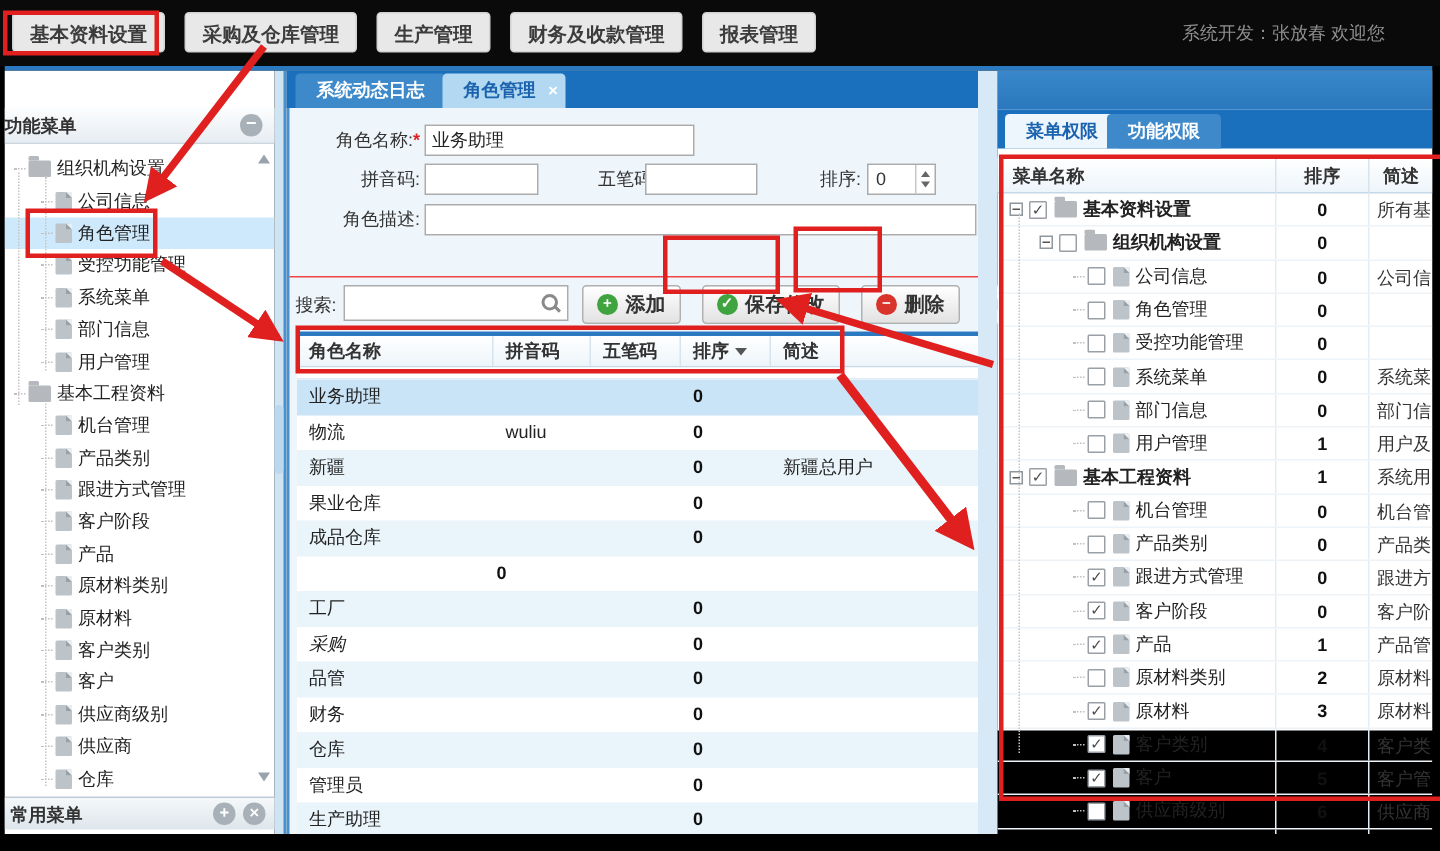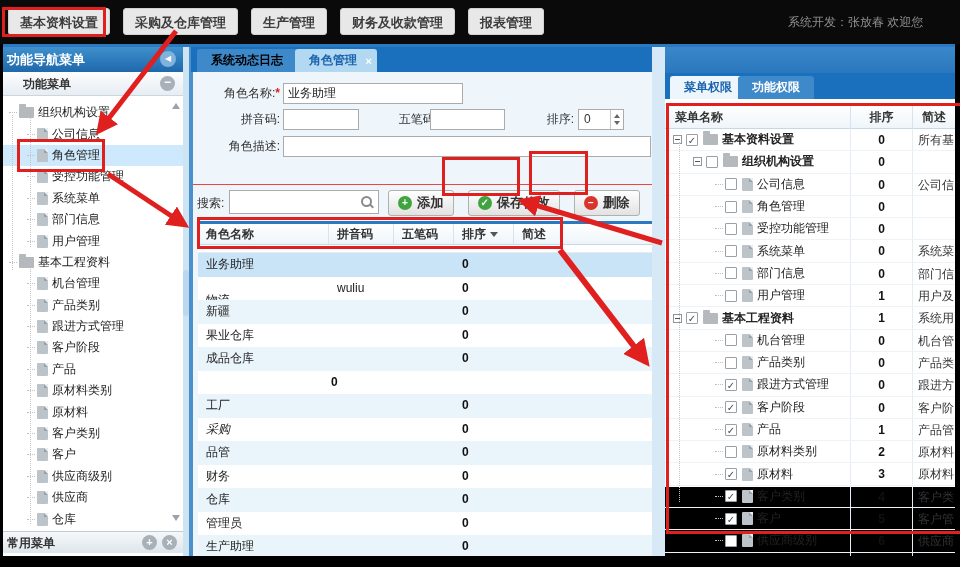--- a/index.html
+++ b/index.html
@@ -145,9 +145,6 @@
 <div id="blue-topline" class="abs"></div>
 
 <div id="sidebar" class="abs">
-  <div id="sb-header"><span>功能导航菜单</span>
-    <span id="sb-collapse">◀</span>
-  </div>
   <div id="sb-section"><span>功能菜单</span>
     <span id="sb-minus">−</span>
   </div>

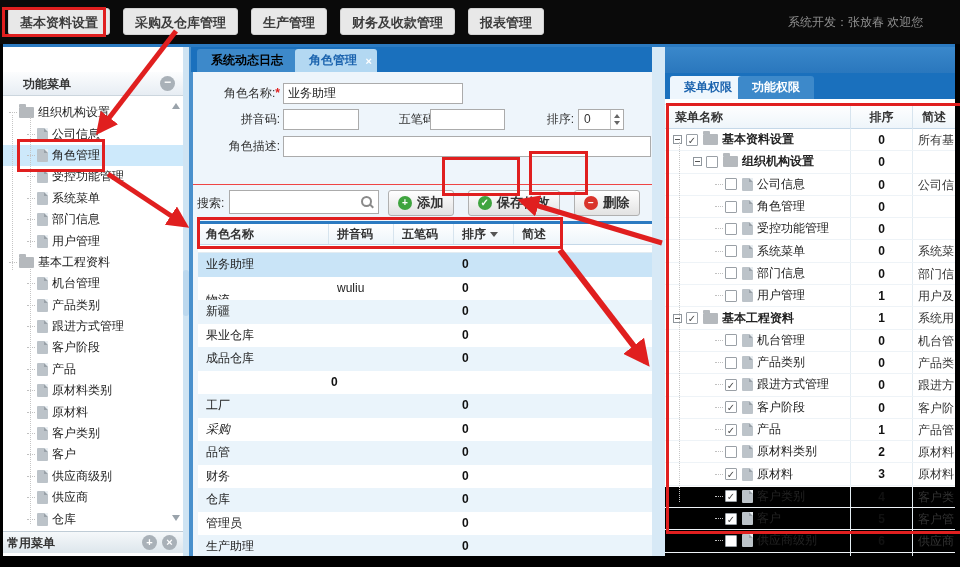--- a/index.html
+++ b/index.html
@@ -58,7 +58,7 @@
   #main-tabbar{position:absolute;left:0;top:0;width:461px;height:25px;background:#1a70bd;}
   .tab{position:absolute;bottom:0;height:23px;line-height:23px;padding:0 14px;border-radius:3px 3px 0 0;
        font-weight:bold;font-size:12px;cursor:pointer;white-space:nowrap;}
-  #tab-log{left:6px;background:#3d89ca;color:#000000;}
+  #tab-log{left:6px;background:#3d89ca;color:#ffffff;}
   #tab-role{left:104px;background:#b3d8f2;color:#1b63ae;padding-right:20px;}
   #tab-close{position:absolute;right:5px;top:1px;font-size:11px;color:#fff;font-weight:bold;cursor:pointer;}
   #main-body{position:absolute;left:0;top:25px;width:461px;height:484px;background:#eef5fb;border-left:2px solid #4a90cc;}

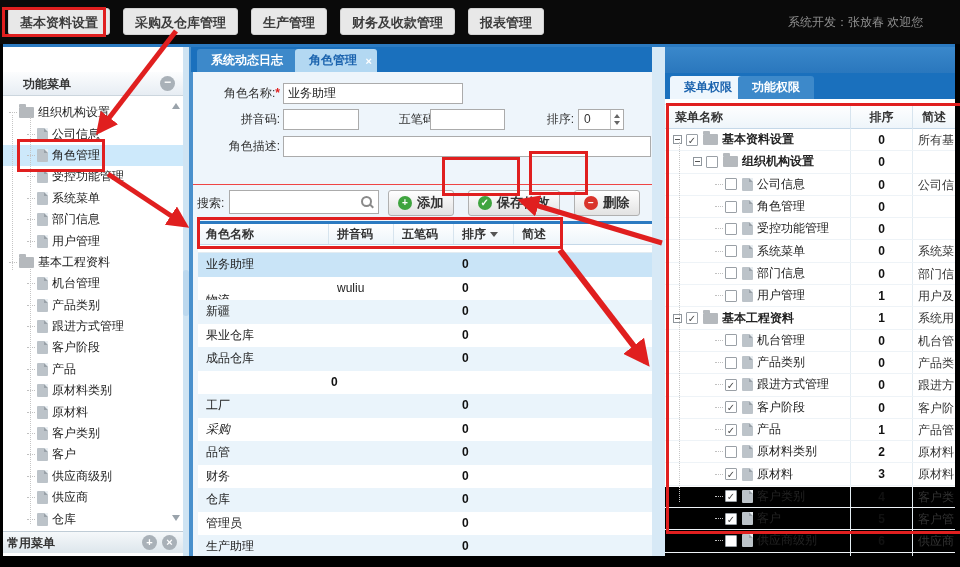--- a/index.html
+++ b/index.html
@@ -31,7 +31,7 @@
                background:#7fb2dd;color:#fff;font-size:8px;text-align:center;line-height:16px;cursor:pointer;}
   #sb-section{position:absolute;left:0;top:25px;width:180px;height:24px;
               background:linear-gradient(#fcfdfe,#e7edf3);border-bottom:1px solid #ccd6de;
-              font-weight:bold;line-height:24px;padding-left:20px;color:#333;}
+              font-weight:bold;line-height:24px;padding-left:0;color:#333;}
   #sb-minus{position:absolute;right:8px;top:4px;width:15px;height:15px;border-radius:50%;background:#a9b1b8;
             color:#fff;text-align:center;line-height:13px;font-size:12px;cursor:pointer;}
   #sb-tree{position:absolute;left:0;top:55px;width:180px;height:430px;overflow:hidden;}

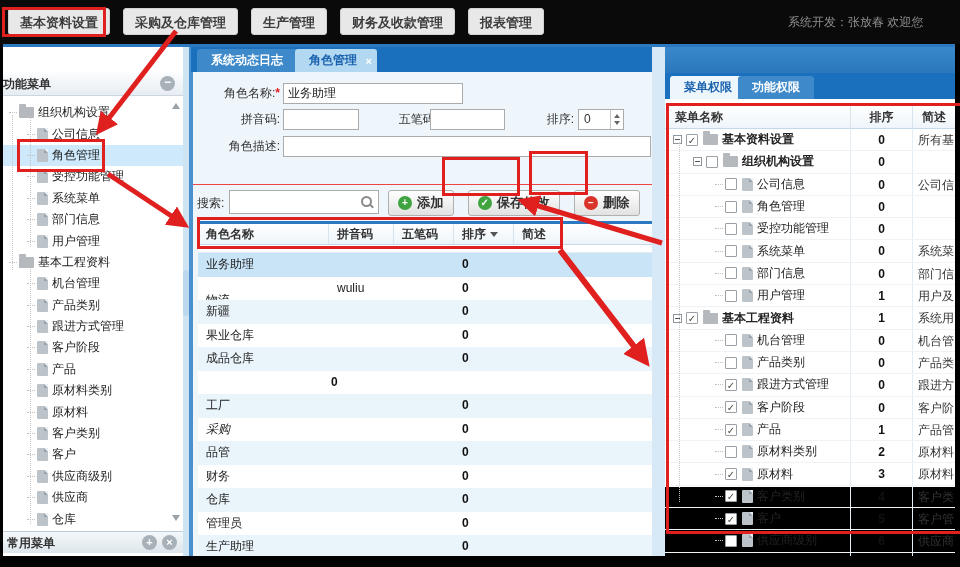--- a/index.html
+++ b/index.html
@@ -335,7 +335,7 @@
             <div class="t-cell" style="flex: 1 1 0%;"></div>
           </div>
           <div class="t-row">
-            <div class="t-cell" style="width: 131px; margin-top: 12px;">物流</div>
+            <div class="t-cell" style="width: 131px;">物流</div>
             <div class="t-cell" style="width: 65px;">wuliu</div>
             <div class="t-cell" style="width: 60px;"></div>
             <div class="t-cell t-sort" style="width: 60px;">0</div>

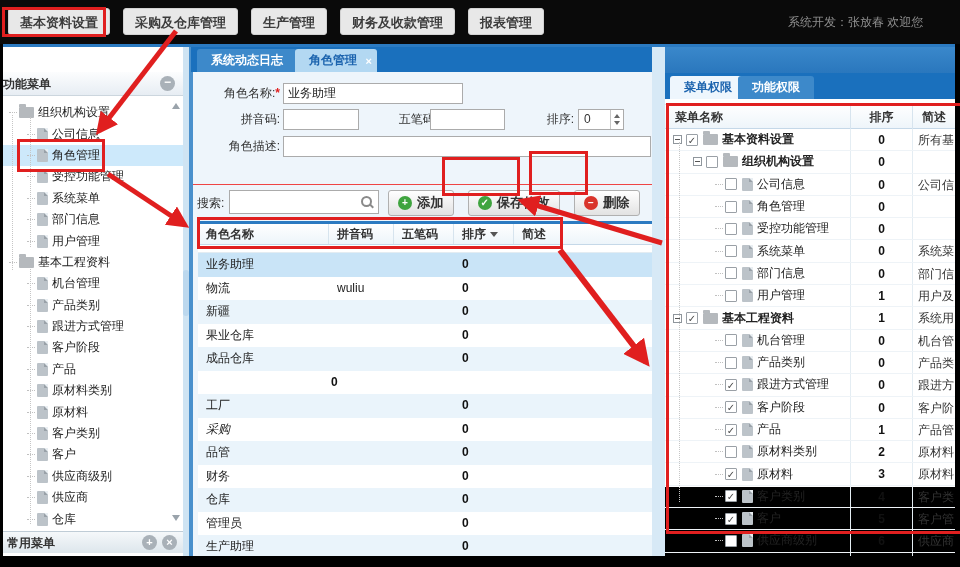--- a/index.html
+++ b/index.html
@@ -346,6 +346,7 @@
             <div class="t-cell" style="width: 65px;"></div>
             <div class="t-cell" style="width: 60px;"></div>
             <div class="t-cell t-sort" style="width: 60px;">0</div>
+            <div class="t-cell" style="flex: 1 1 0%;">新疆总用户</div>
           </div>
           <div class="t-row">
             <div class="t-cell" style="width: 131px;">果业仓库</div>

